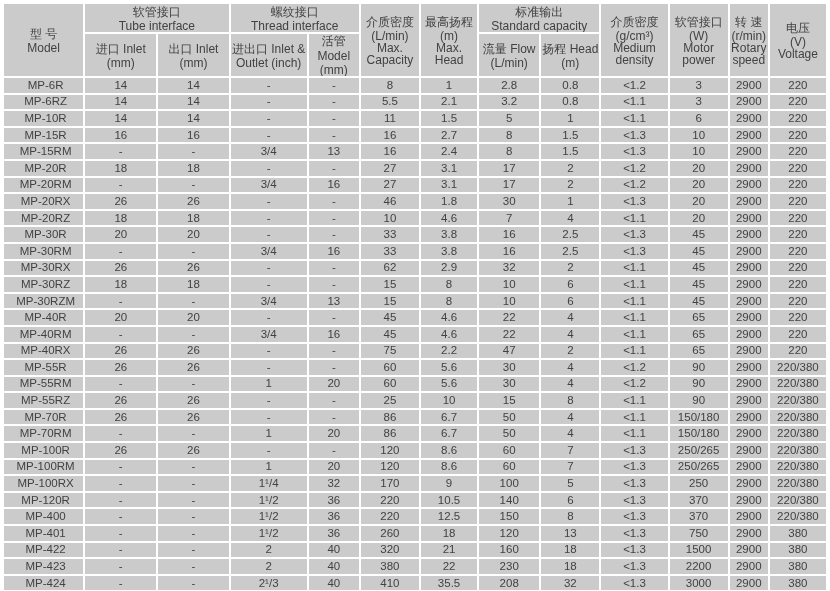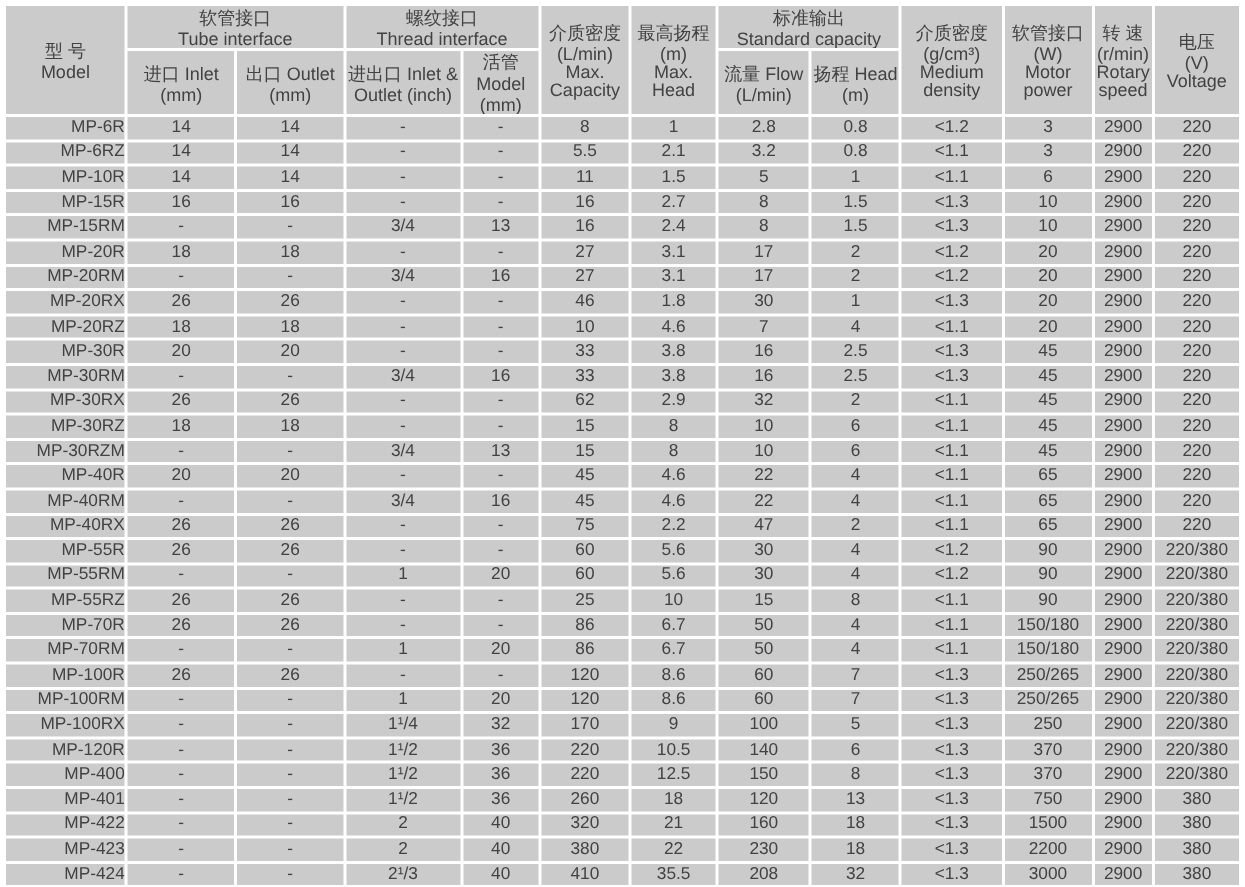--- a/index.html
+++ b/index.html
@@ -136,7 +136,7 @@
           <span class="en">(mm)</span>
         </th>
         <th>
-          <span class="zh">出口 Outlet</span>
+          <span class="zh">出口 Inlet</span>
           <span class="en">(mm)</span>
         </th>
         <th>

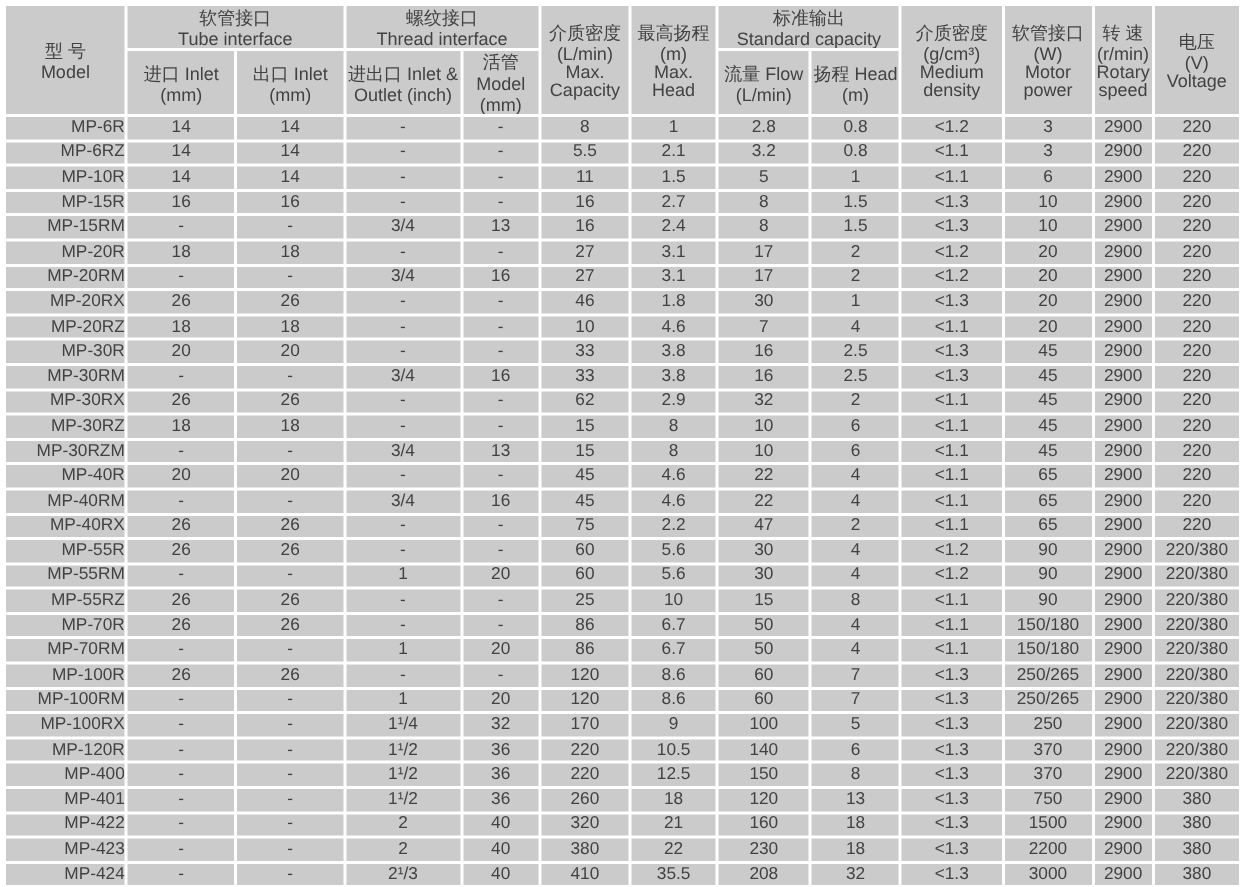--- a/index.html
+++ b/index.html
@@ -51,7 +51,7 @@
     line-height: 13px;
   }
   tbody td.model {
-    text-align: right;
+    text-align: center;
     padding-left: 4px;
     margin-top: 20px;
   }

